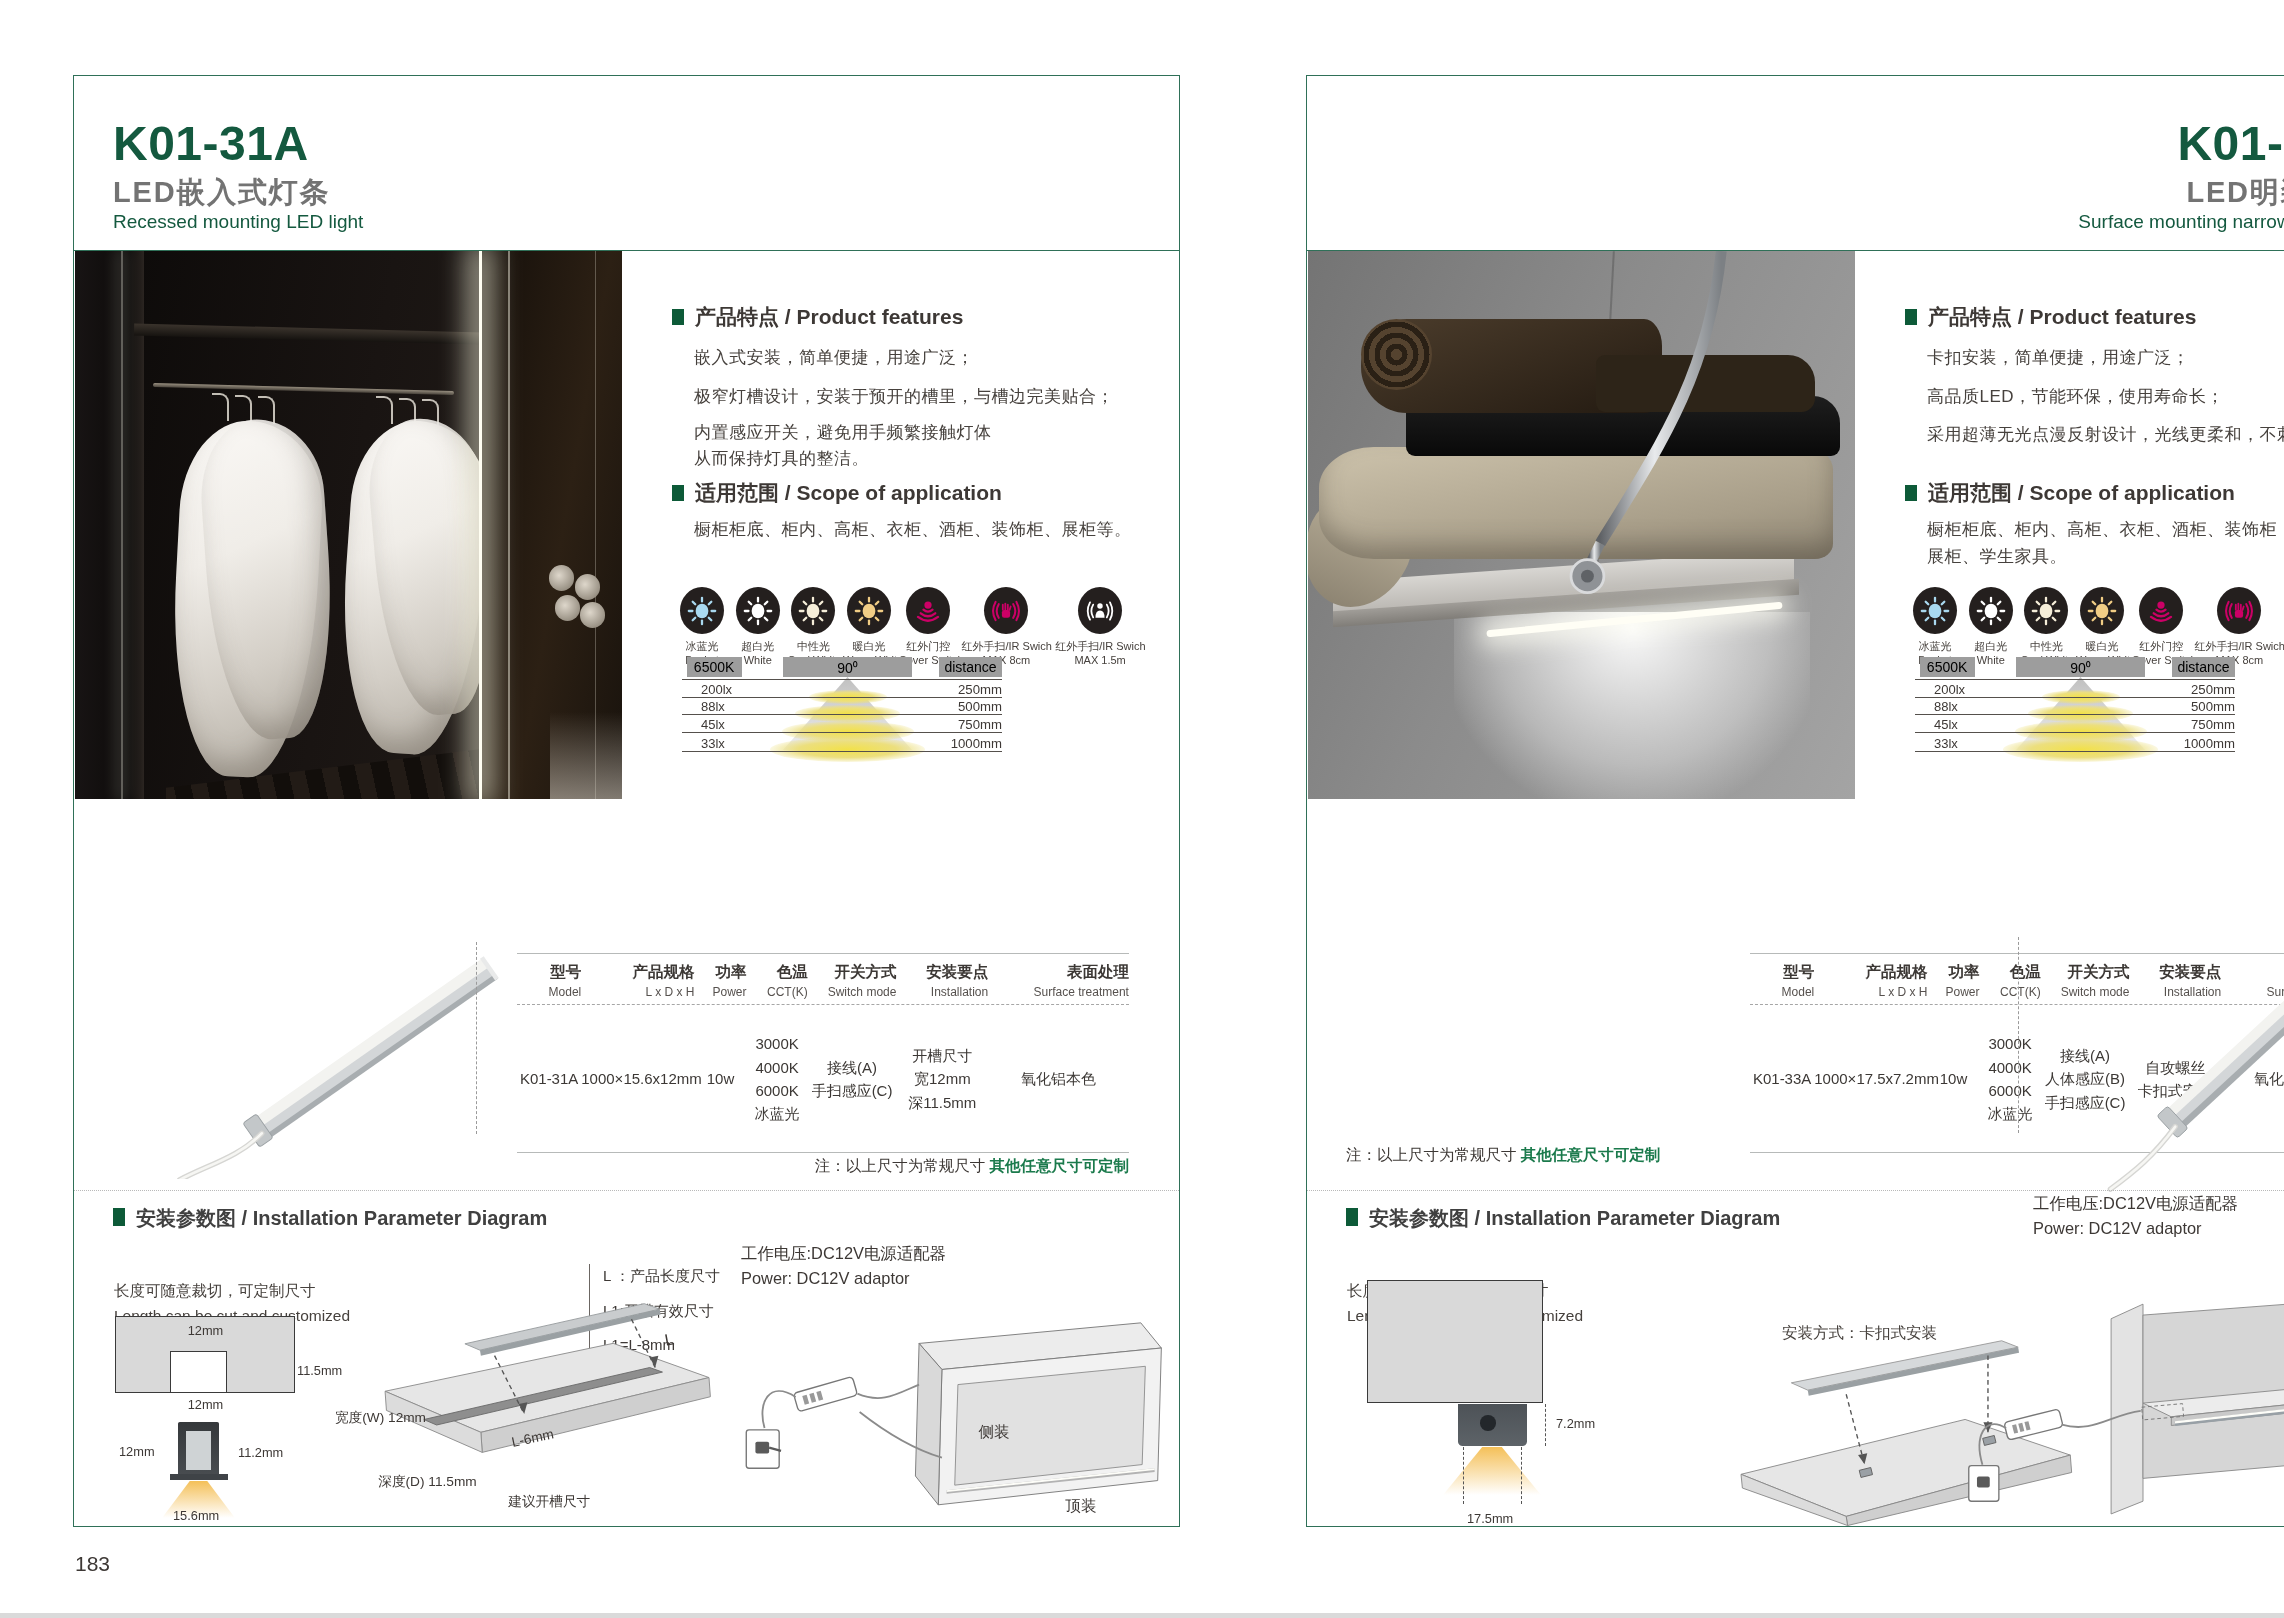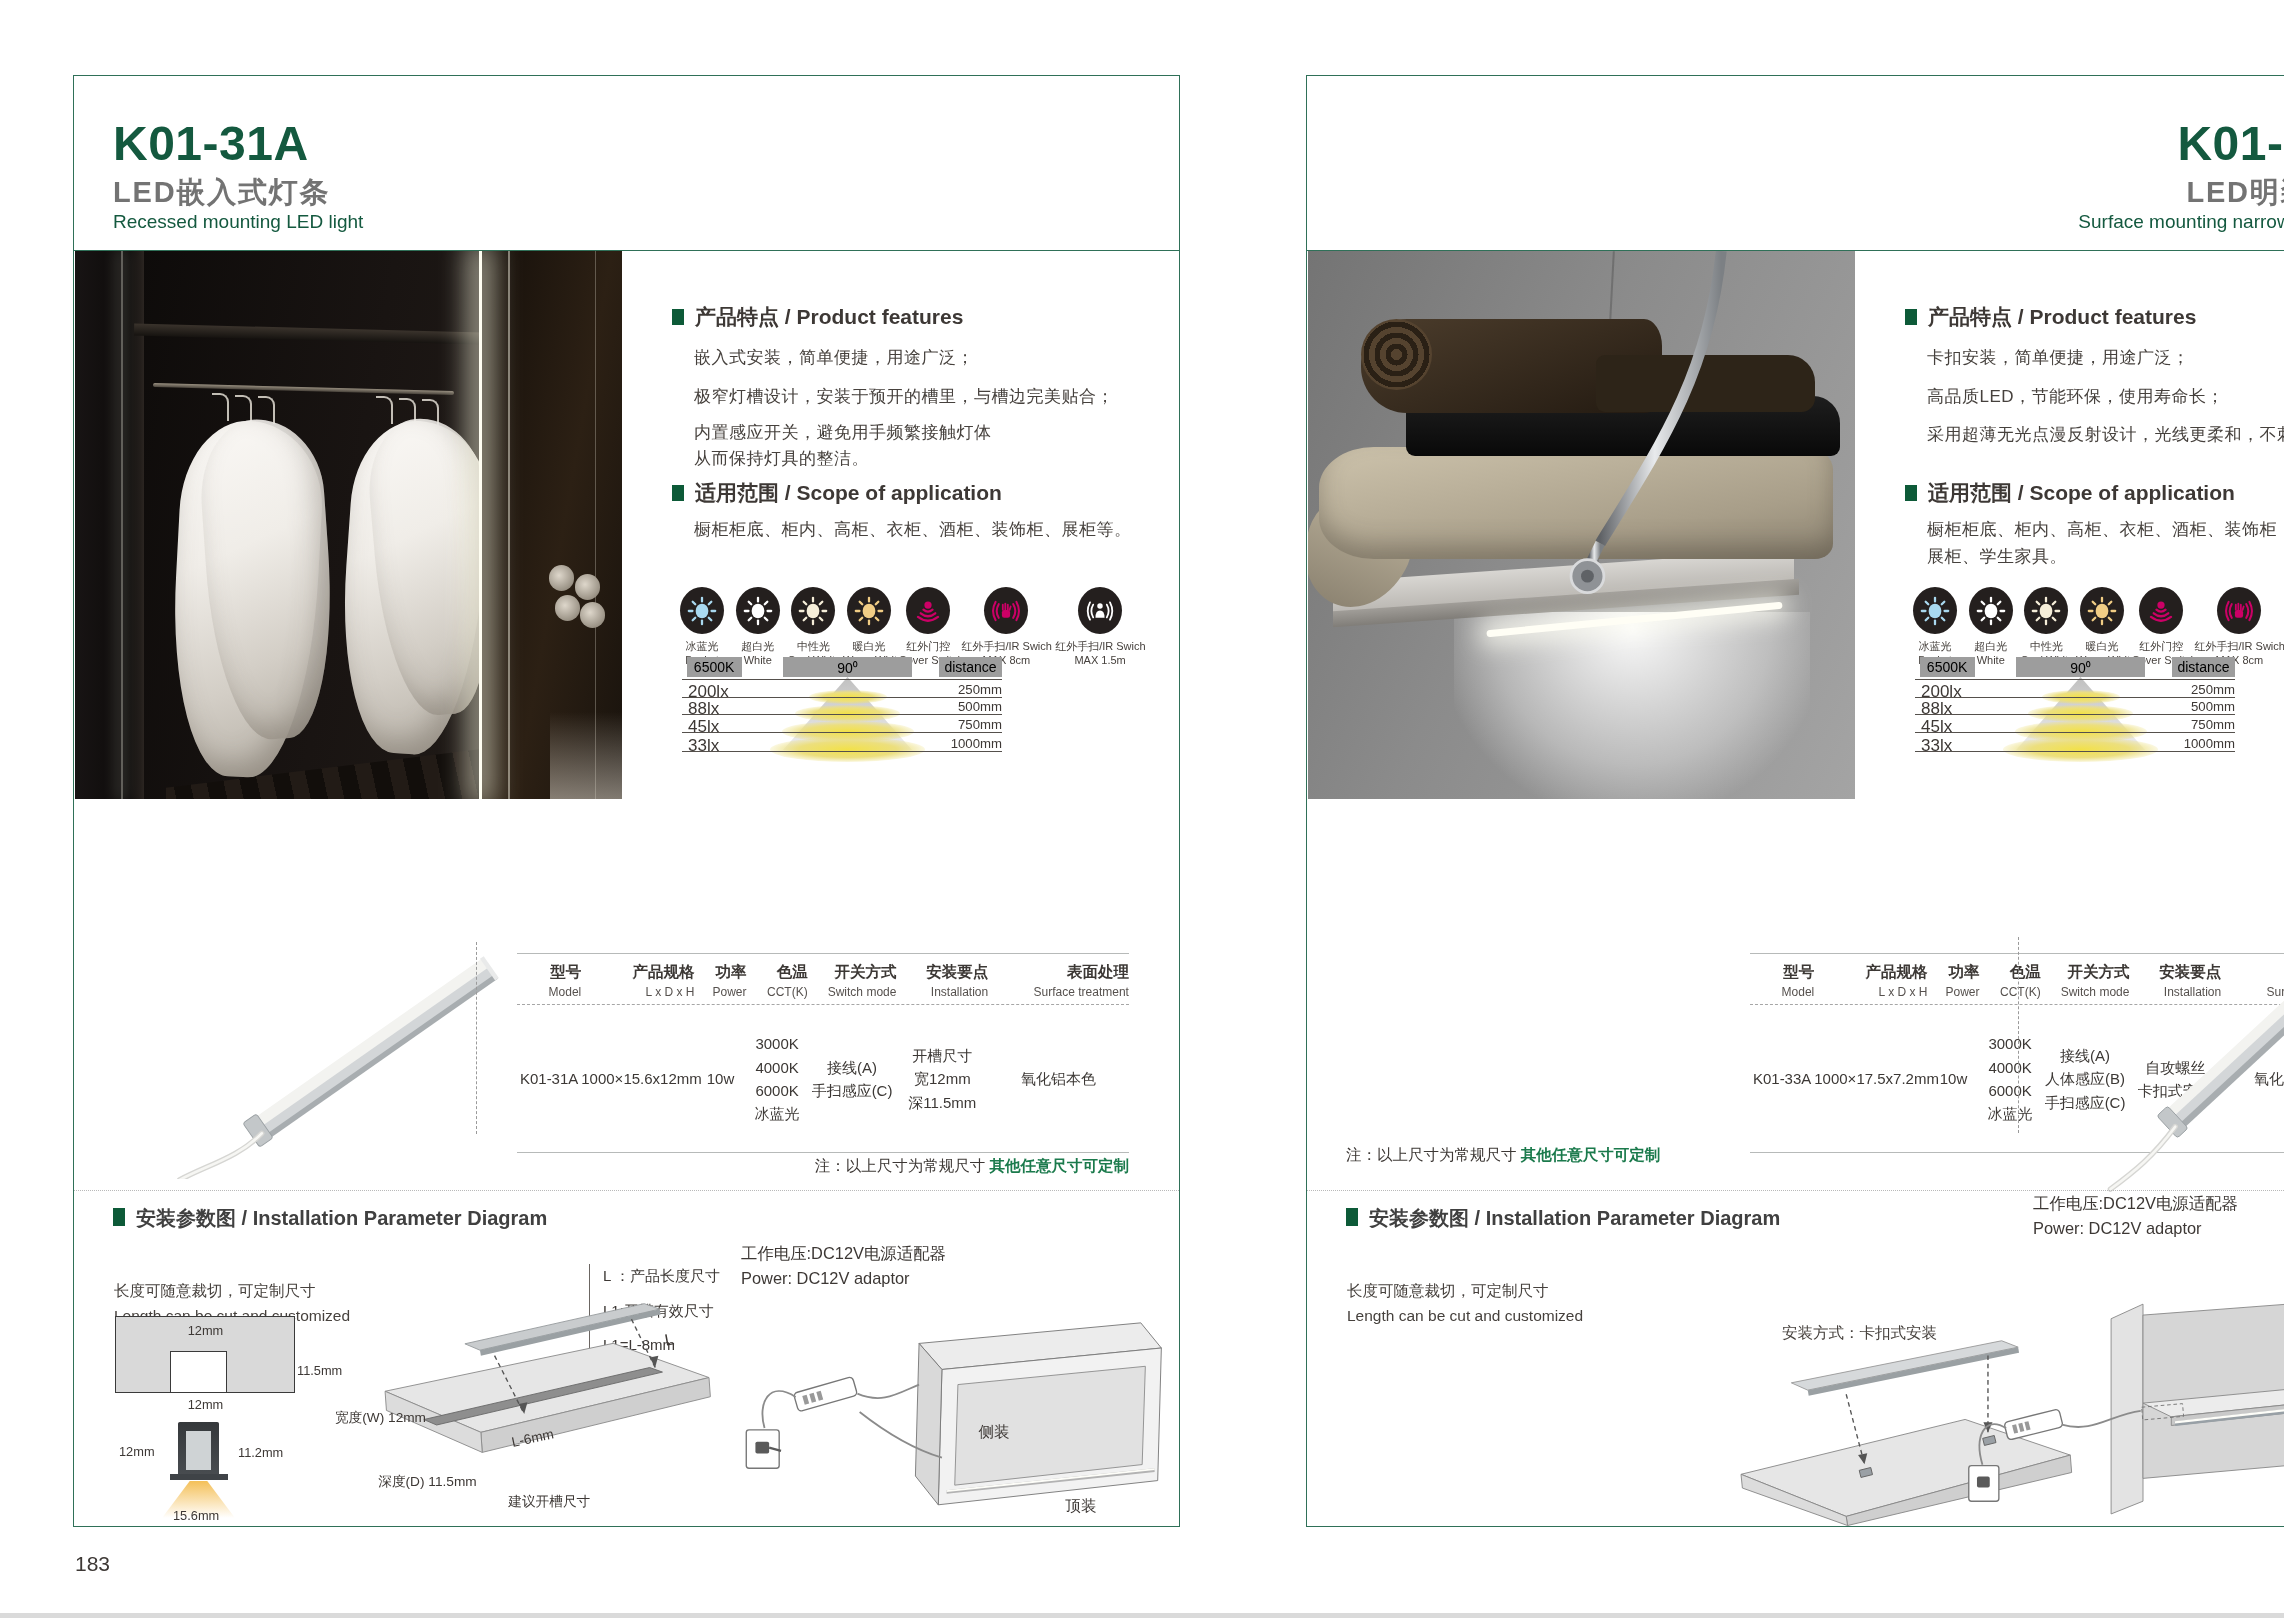--- a/index.html
+++ b/index.html
@@ -69,7 +69,7 @@
         clip-path:polygon(50% 0,100% 100%,0 100%);
         background:linear-gradient(rgba(150,150,150,.6),rgba(190,190,190,.25))}
   .drow{position:absolute;left:0;width:320px;height:17.4px;border-bottom:0.9px solid #55504c}
-  .lux{position:absolute;left:6px;top:2.3px;font-size:17px;color:#3d3835}
+  .lux{position:absolute;left:19px;top:2.3px;font-size:13px;color:#3d3835}
   .dst{position:absolute;right:0;top:2.3px;font-size:13.2px;color:#3d3835}
   .ell{position:absolute;border-radius:50%;
        background:radial-gradient(ellipse at center,#f2e14a 0%,#ecdf7e 45%,rgba(236,226,150,0) 78%)}

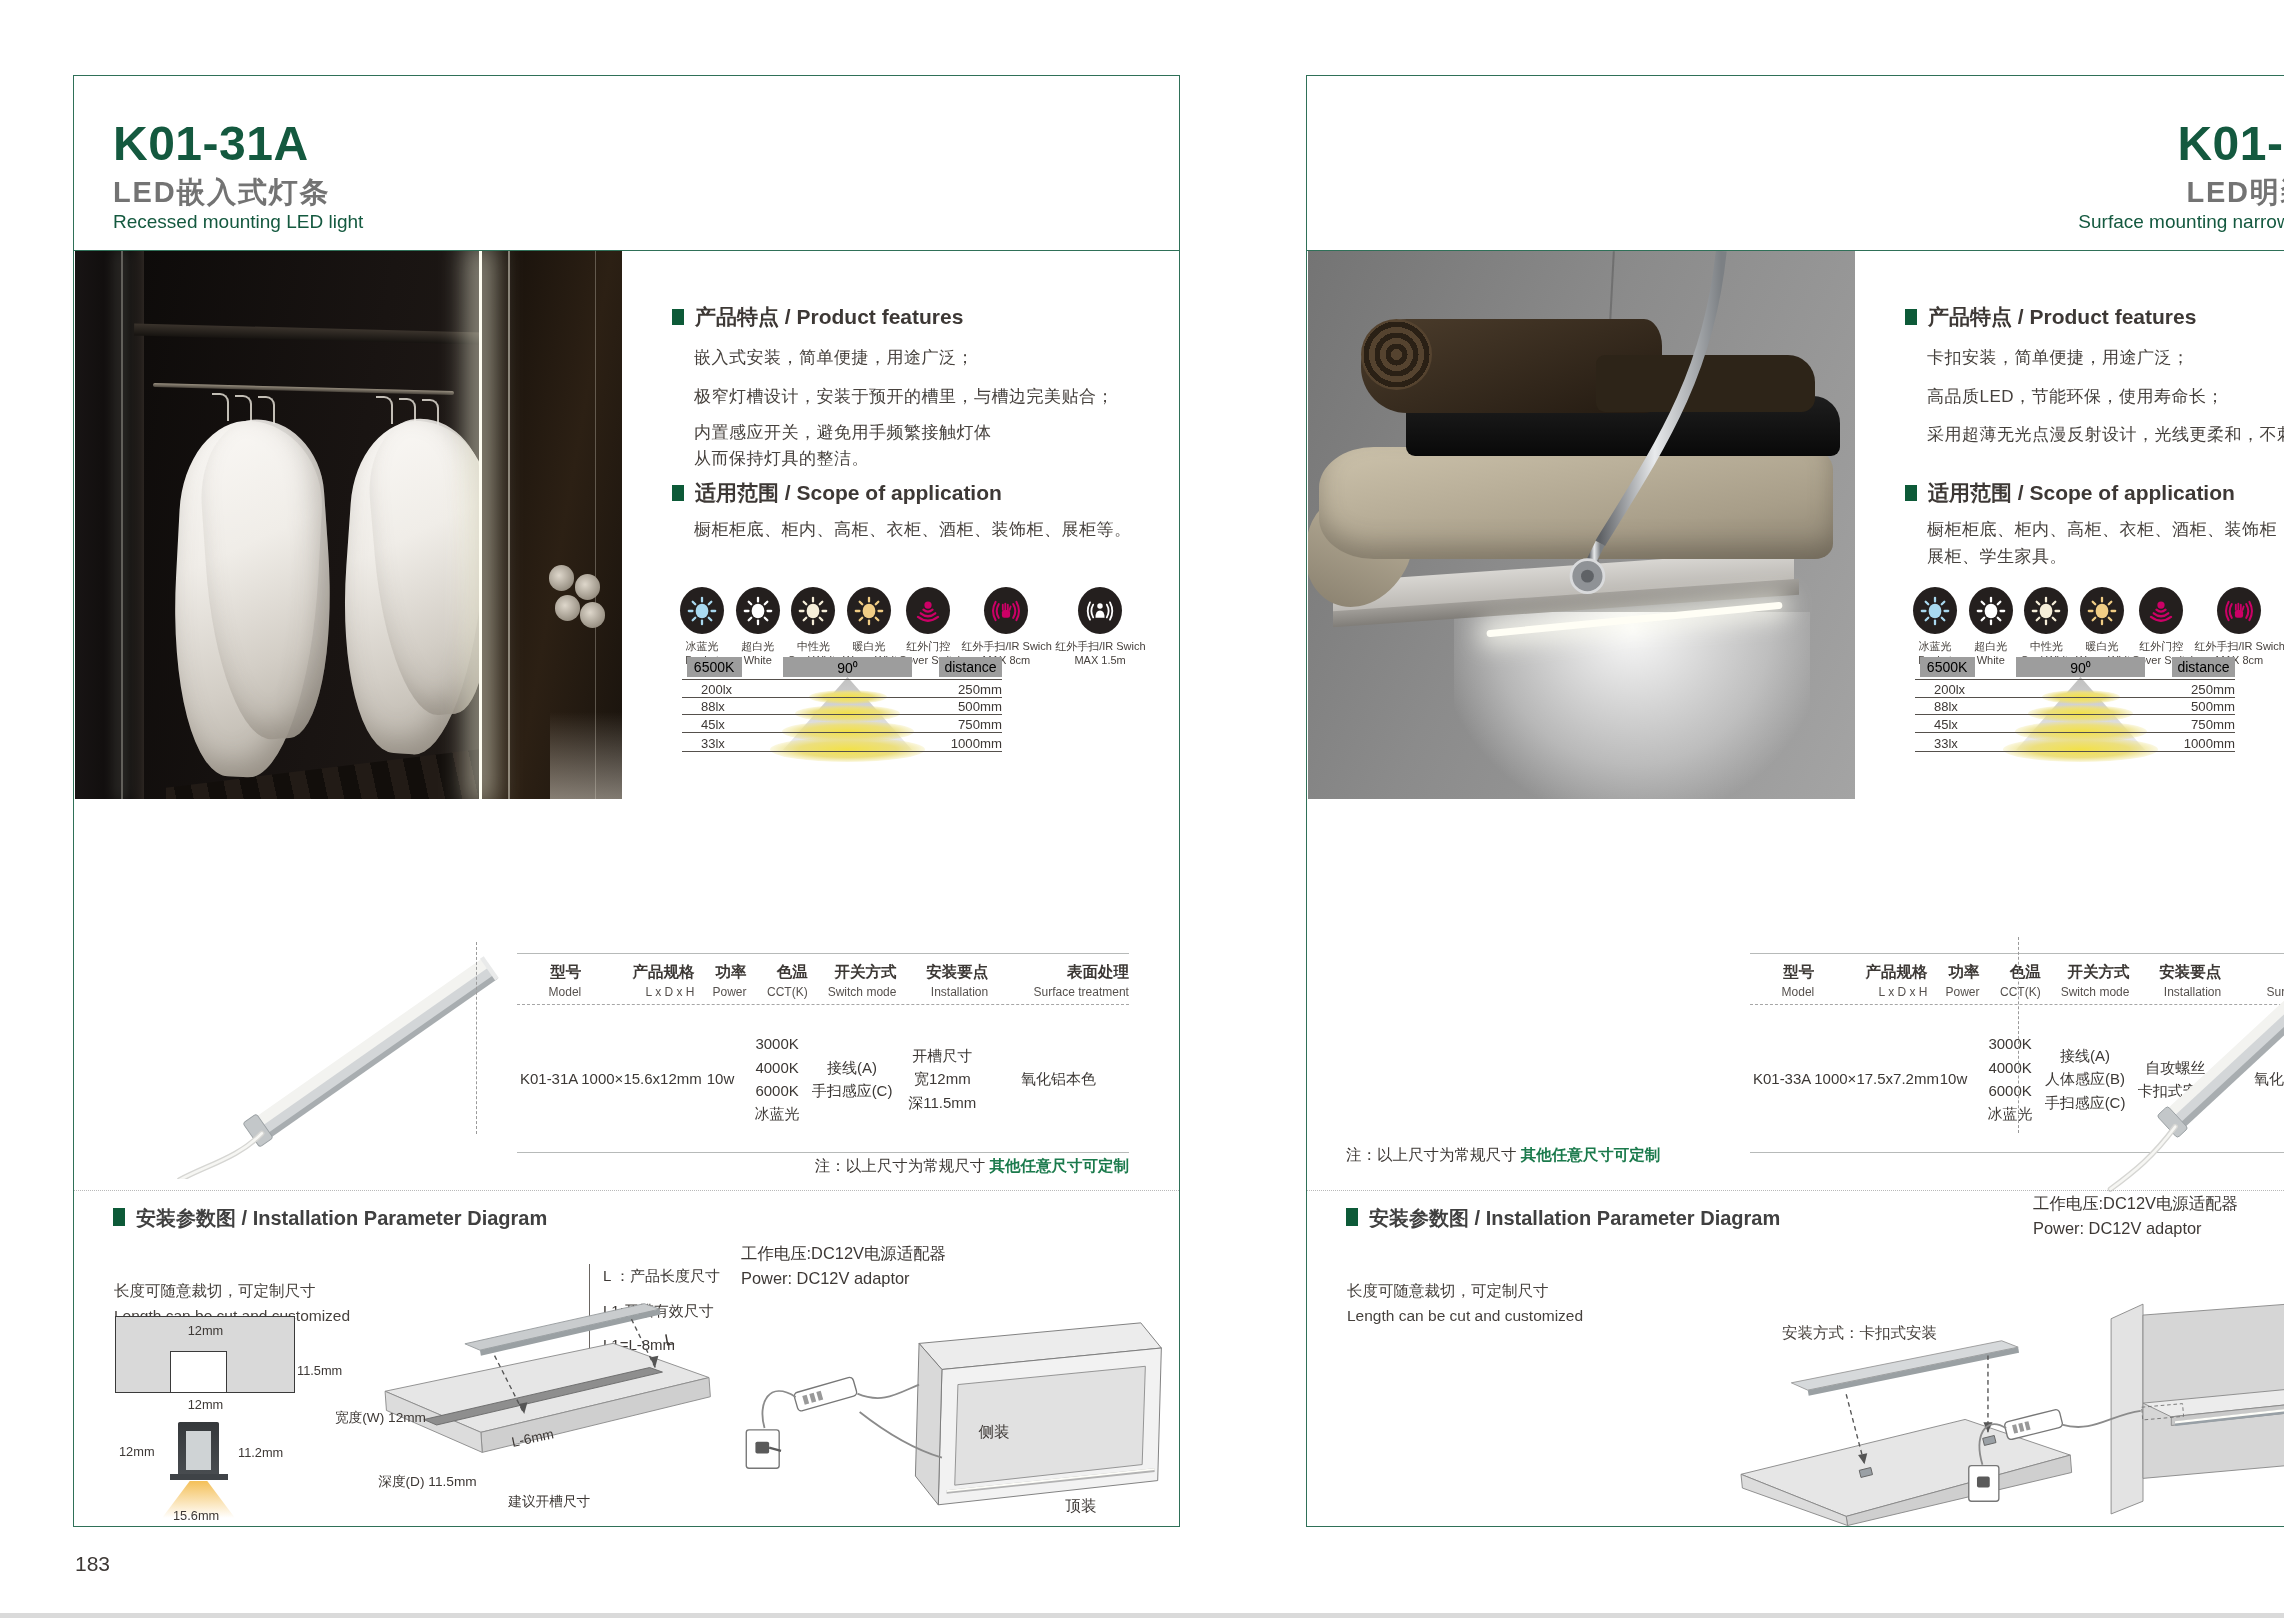--- a/index.html
+++ b/index.html
@@ -713,6 +713,17 @@
   <div class="a cut" style="left:40px;top:1231px">Length can be cut and customized</div>
   <div class="a cut" style="left:475px;top:1247px">安装方式：卡扣式安装</div>
 
+  <div class="a" style="left:55px;top:1188px;width:274px;height:263px">
+    <div class="blockgray" style="left:4.6px;top:16px;width:174px;height:121px"></div>
+    <div class="a" style="left:96px;top:140px;width:69px;height:42px;background:linear-gradient(#4d5257,#5d6368);border-radius:0 0 4.6px 4.6px"></div>
+    <div class="a" style="left:118px;top:151px;width:15.5px;height:15.5px;border-radius:50%;background:#23272b"></div>
+    <div class="a" style="left:183px;top:140px;height:42px;border-left:1.4px dashed #555"></div>
+    <div class="a dim" style="left:194px;top:152px">7.2mm</div>
+    <div class="cone2" style="left:81px;top:183px;width:98px;height:48px;clip-path:polygon(40% 0,60% 0,100% 100%,0 100%)"></div>
+    <div class="a" style="left:101px;top:183px;height:57px;border-left:1.4px dashed #555"></div>
+    <div class="a" style="left:159px;top:183px;height:57px;border-left:1.4px dashed #555"></div>
+    <div class="a dim" style="left:105px;top:247px">17.5mm</div>
+  </div>
 
   <svg class="svgd" style="left:402px;top:1261px" width="375" height="190" viewBox="0 0 820 415">
     <polygon points="70,300 560,180 790,258 300,392" fill="#e6e6e6" stroke="#888" stroke-width="2"></polygon>

